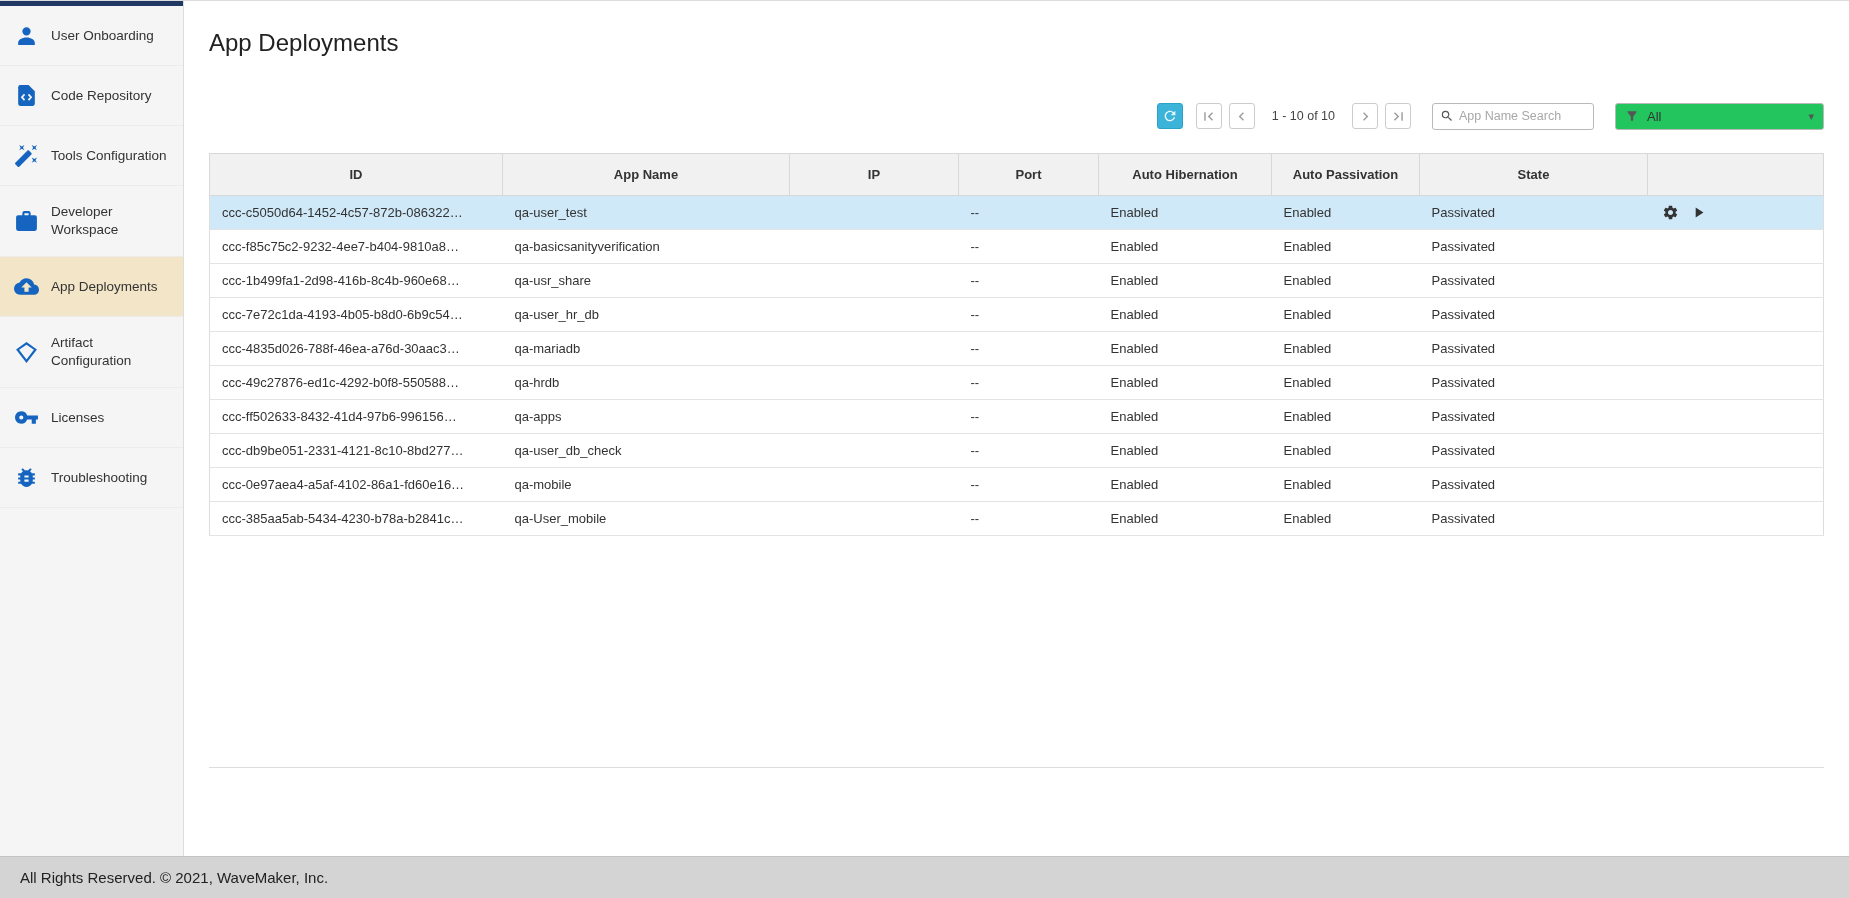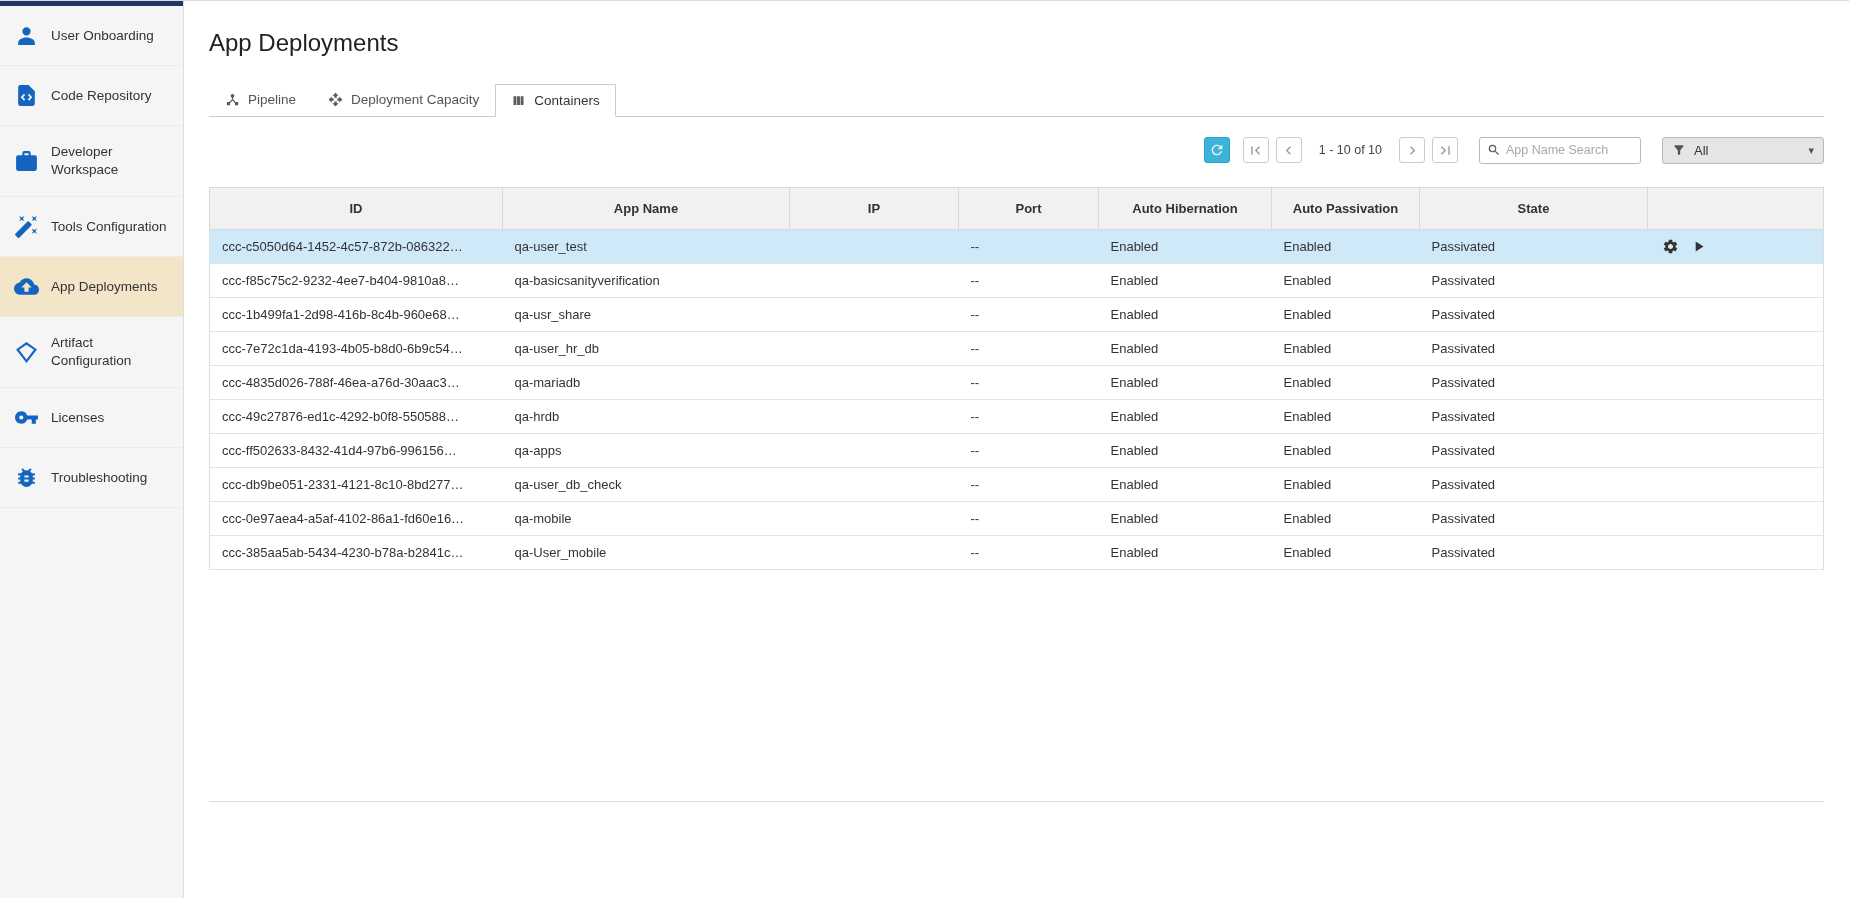--- a/index.html
+++ b/index.html
@@ -5,7 +5,7 @@
   * { margin:0; padding:0; box-sizing:border-box; }
   html,body { width:1849px; height:898px; overflow:hidden; background:#fff;
     font-family:"Liberation Sans","DejaVu Sans",sans-serif; }
-  .app { display:flex; flex-direction:row; height:898px; border-top:1px solid #dcdcdc; }
+  .app { display:flex; flex-direction:column; height:898px; border-top:1px solid #dcdcdc; }
   .main-wrap { flex:1; display:flex; min-height:0; }
 
   

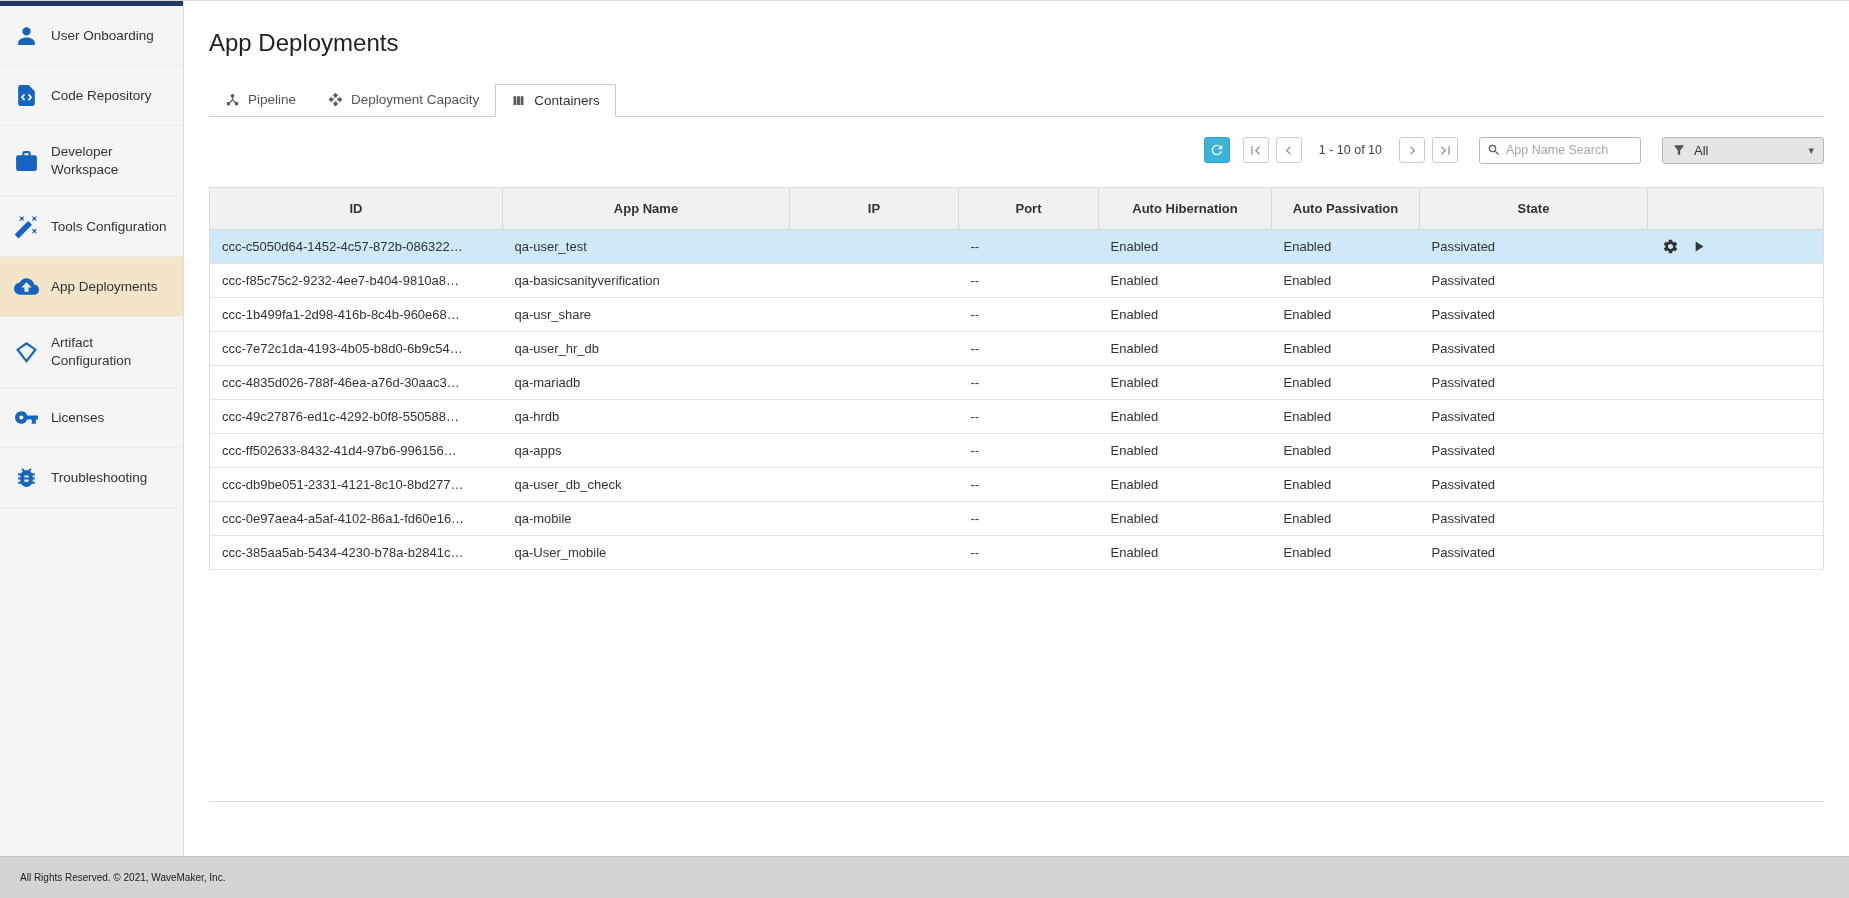--- a/index.html
+++ b/index.html
@@ -131,32 +131,6 @@
     <div class="content">
       <div class="page-title">App Deployments</div>
 
-      <div class="tabbar">
-        <div class="tab">
-          <span class="ticon">
-            <svg viewBox="0 0 24 24">
-                <path d="M17 16l-4-4V8.82C14.16 8.4 15 7.3 15 6c0-1.66-1.34-3-3-3S9 4.34 9 6c0 1.3.84 2.4 2 2.82V12l-4 4H3v5h5v-3.05l4-4.2 4 4.2V21h5v-5h-4z"></path>
-              </svg>
-          </span>
-          <span>Pipeline</span>
-        </div>
-        <div class="tab">
-          <span class="ticon">
-            <svg viewBox="0 0 24 24">
-                <path d="M10 9h4V6h3l-5-5-5 5h3v3zm-1 1H6V7l-5 5 5 5v-3h3v-4zm14 2-5-5v3h-3v4h3v3l5-5zm-9 3h-4v3H7l5 5 5-5h-3v-3z"></path>
-              </svg>
-          </span>
-          <span>Deployment Capacity</span>
-        </div>
-        <div class="tab active">
-          <span class="ticon">
-            <svg viewBox="0 0 24 24">
-                <path d="M4 5h4.6v14H4zM9.7 5h4.6v14H9.7zM15.4 5H20v14h-4.6z"></path>
-              </svg>
-          </span>
-          <span>Containers</span>
-        </div>
-      </div>
 
       <div class="panel">
 

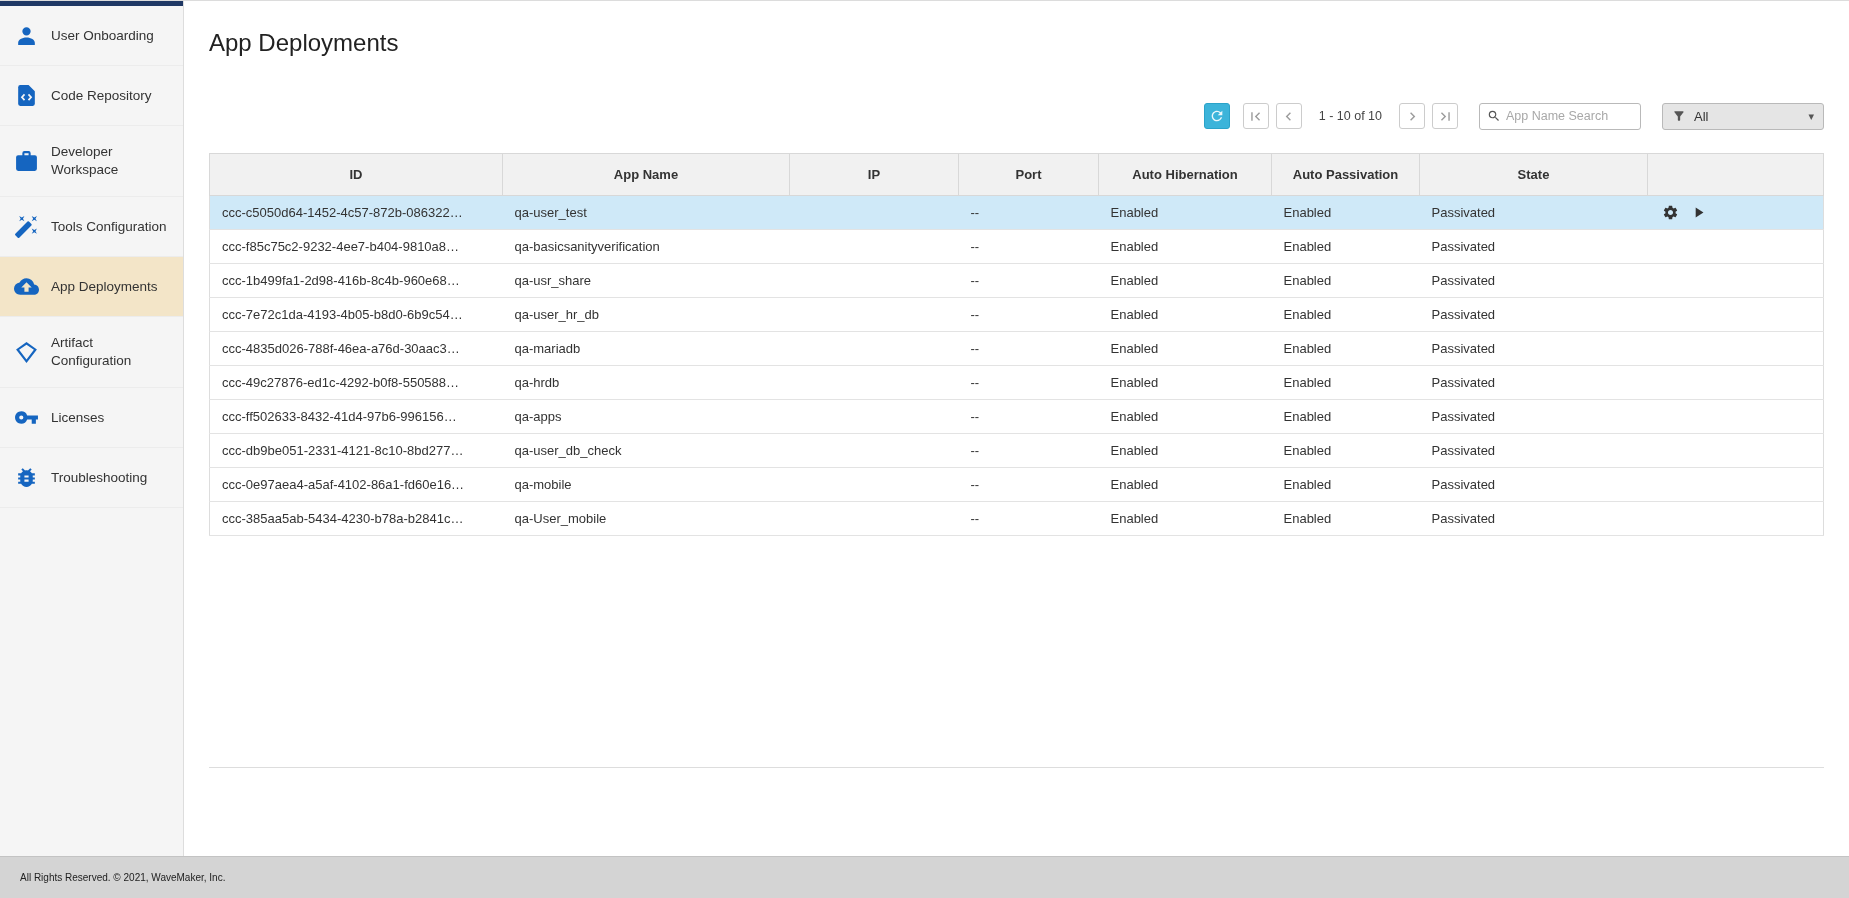--- a/index.html
+++ b/index.html
@@ -45,8 +45,8 @@
   .search-box svg { width:14px; height:14px; fill:#555; flex:0 0 14px; }
   .search-box input { border:none; outline:none; width:100%; font-size:12.5px; color:#a21caf; background:transparent; }
   .search-box input::placeholder { color:#a8a8a8; }
-  .filter-select { display:flex; align-items:center; gap:8px; width:162px; height:27px; border:1px solid #b9b9b9;
-    border-radius:3px; padding:0 9px; margin-left:14px; background:#e5e5e5; font-size:13px; color:#333; cursor:pointer; }
+  .filter-select { display:flex; align-items:center; gap:8px; width:209px; height:27px; border:1px solid #b9b9b9;
+    border-radius:3px; padding:0 9px; margin-left:14px; background:#22c55e; font-size:13px; color:#333; cursor:pointer; }
   .filter-select svg { width:14px; height:14px; fill:#555; flex:0 0 14px; }
   .filter-select .chev { margin-left:auto; color:#555; font-size:11px; }
 

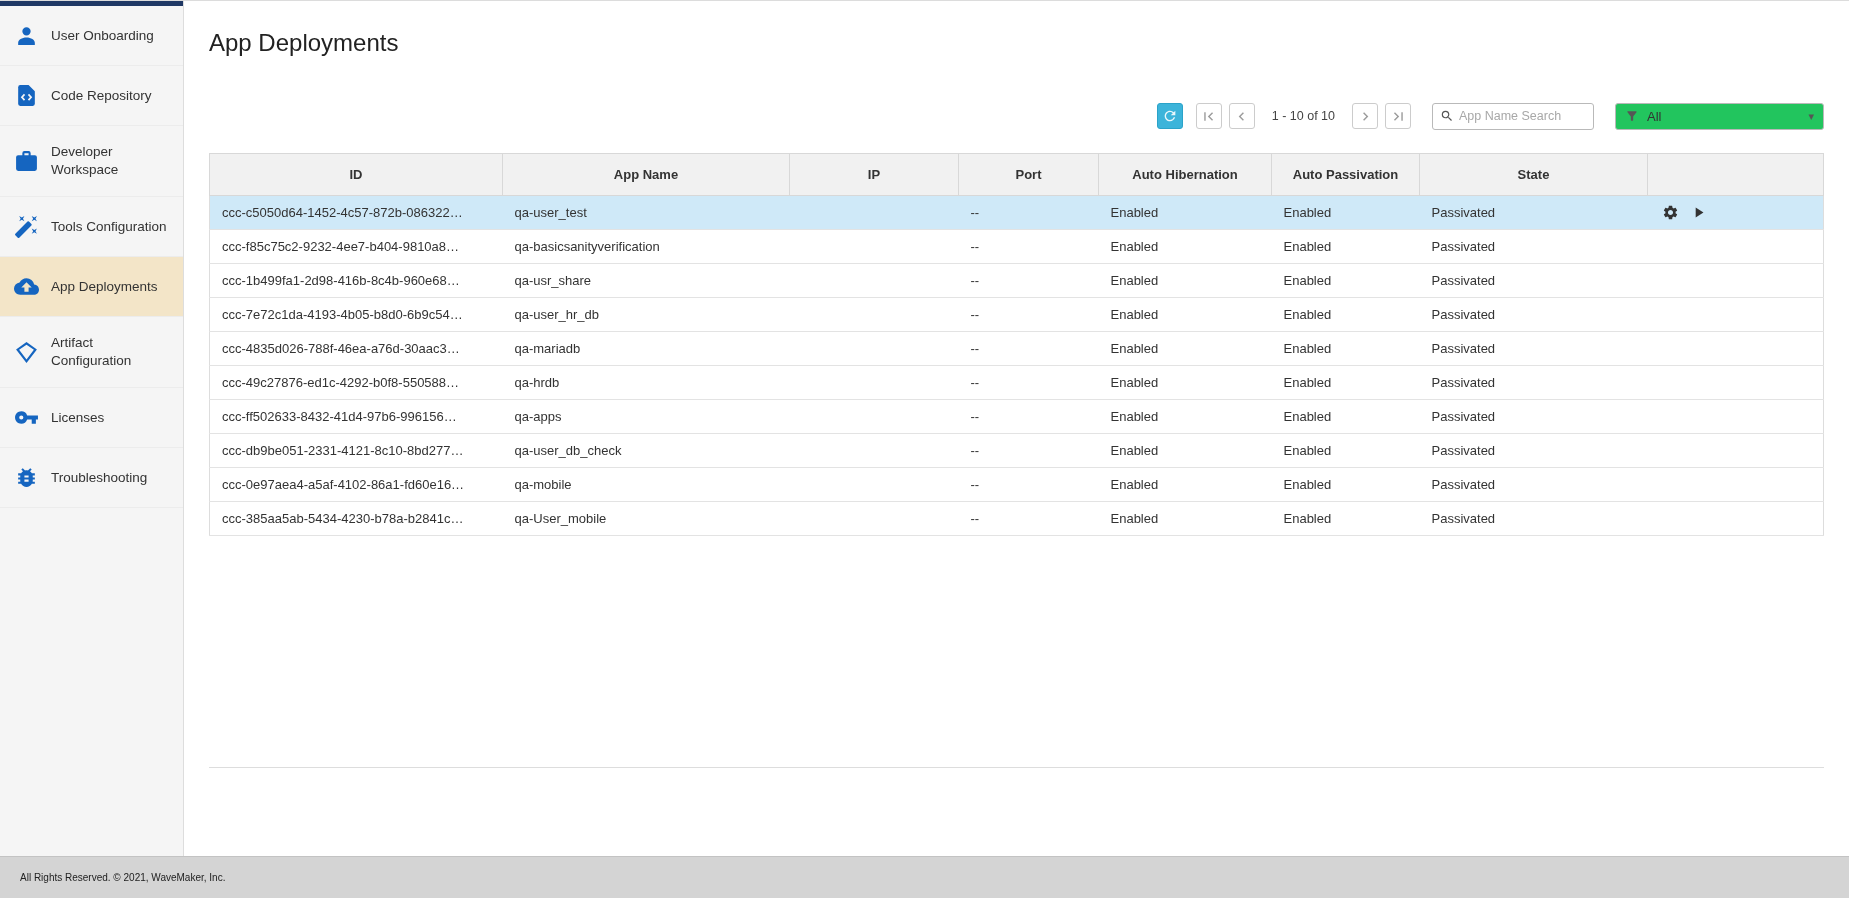--- a/index.html
+++ b/index.html
@@ -91,15 +91,15 @@
           </div>
           <div class="sidebar-item">
             <span class="icon"><svg viewBox="0 0 24 24">
+                <path d="m7.5 5.6 2.5 1.4L8.6 4.5 10 2 7.5 3.4 5 2l1.4 2.5L5 7zm12 9.8L17 14l1.4 2.5L17 19l2.5-1.4L22 19l-1.4-2.5L22 14zM22 2l-2.5 1.4L17 2l1.4 2.5L17 7l2.5-1.4L22 7l-1.4-2.5zm-7.63 5.29a.996.996 0 0 0-1.41 0L1.29 18.96a.996.996 0 0 0 0 1.41l2.34 2.34c.39.39 1.02.39 1.41 0L16.7 11.05a.996.996 0 0 0 0-1.41l-2.33-2.35z"></path>
+              </svg></span>
+            <span class="label">Tools Configuration</span>
+          </div>
+          <div class="sidebar-item">
+            <span class="icon"><svg viewBox="0 0 24 24">
                 <path d="M20 6h-4V4a2 2 0 0 0-2-2h-4a2 2 0 0 0-2 2v2H4a2 2 0 0 0-2 2v11a2 2 0 0 0 2 2h16a2 2 0 0 0 2-2V8a2 2 0 0 0-2-2zm-6 0h-4V4h4v2z"></path>
               </svg></span>
             <span class="label">Developer Workspace</span>
-          </div>
-          <div class="sidebar-item">
-            <span class="icon"><svg viewBox="0 0 24 24">
-                <path d="m7.5 5.6 2.5 1.4L8.6 4.5 10 2 7.5 3.4 5 2l1.4 2.5L5 7zm12 9.8L17 14l1.4 2.5L17 19l2.5-1.4L22 19l-1.4-2.5L22 14zM22 2l-2.5 1.4L17 2l1.4 2.5L17 7l2.5-1.4L22 7l-1.4-2.5zm-7.63 5.29a.996.996 0 0 0-1.41 0L1.29 18.96a.996.996 0 0 0 0 1.41l2.34 2.34c.39.39 1.02.39 1.41 0L16.7 11.05a.996.996 0 0 0 0-1.41l-2.33-2.35z"></path>
-              </svg></span>
-            <span class="label">Tools Configuration</span>
           </div>
           <div class="sidebar-item active">
             <span class="icon"><svg viewBox="0 0 24 24">

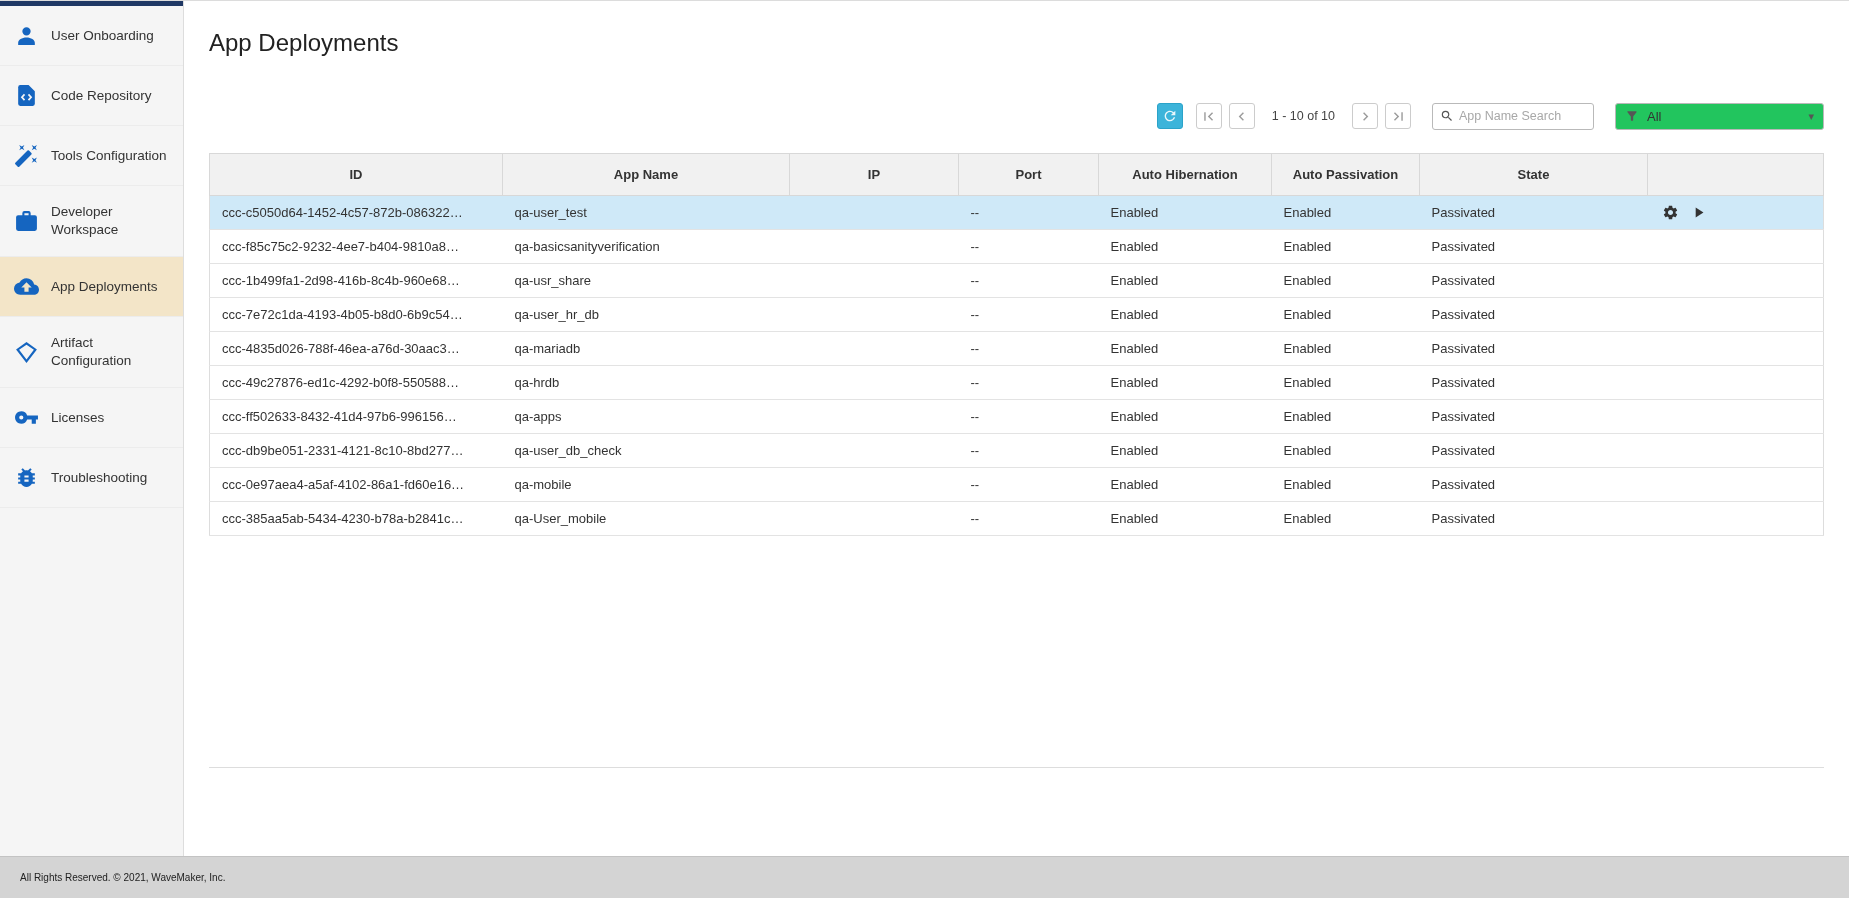--- a/index.html
+++ b/index.html
@@ -65,7 +65,7 @@
 
   
   .footer { height:42px; flex:0 0 42px; background:#d4d4d4; border-top:1px solid #c3c3c3;
-    display:flex; align-items:center; padding-left:20px; font-size:10px; color:#222; }
+    display:flex; align-items:center; padding-left:20px; font-size:15px; color:#222; }
 </style>
 </head>
 <body>

